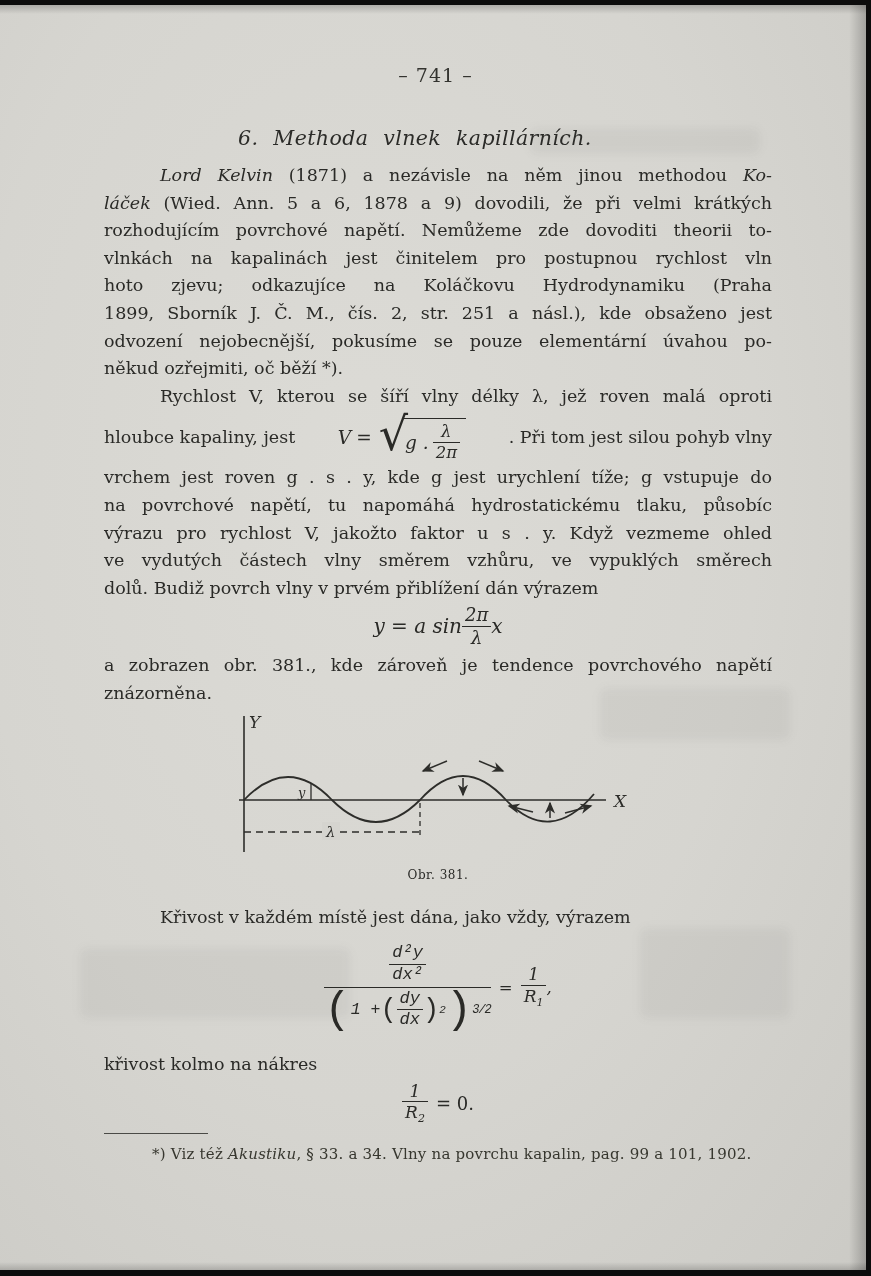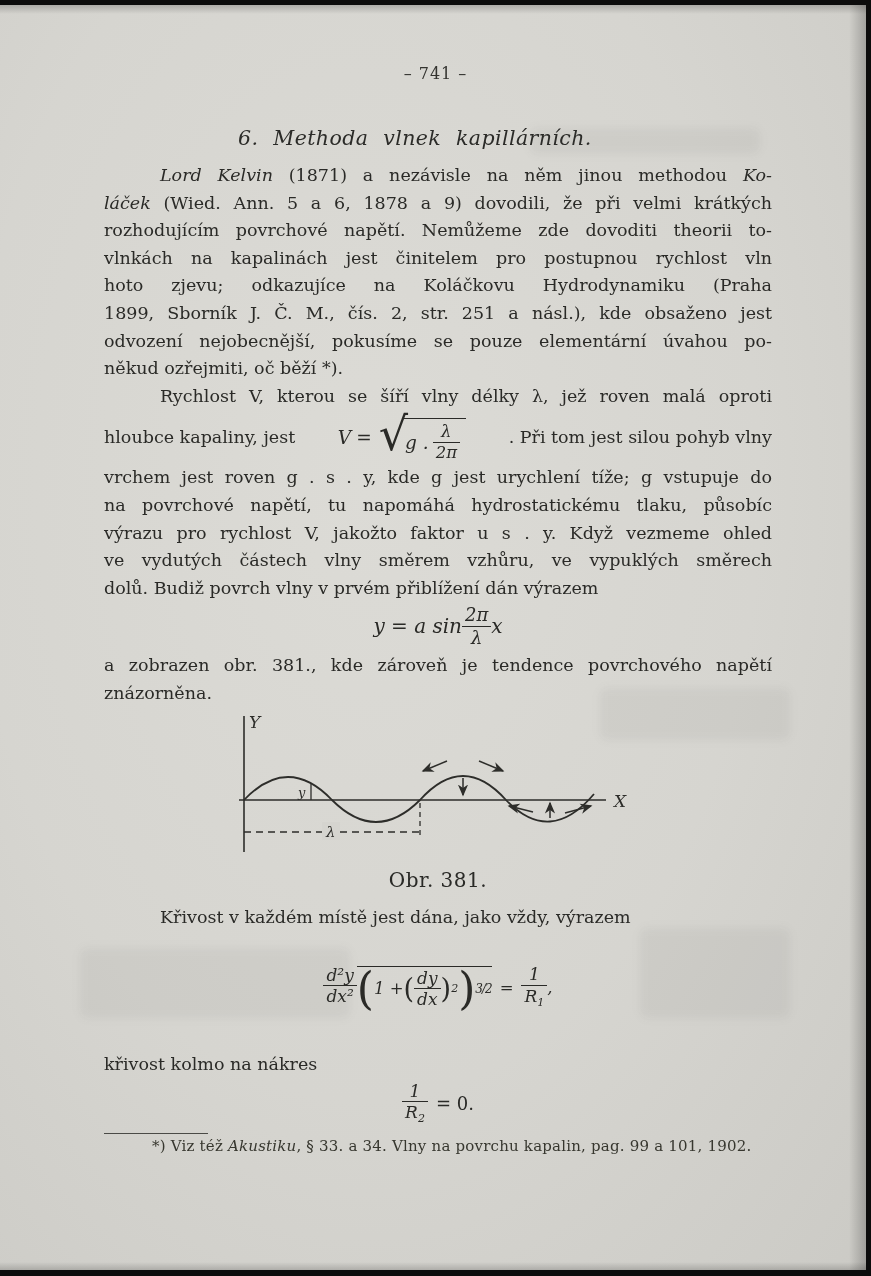--- a/index.html
+++ b/index.html
@@ -27,7 +27,7 @@
   .smudge{position:absolute;filter:blur(4px);background:rgba(70,70,68,0.06);border-radius:8px;}
 
   .pgnum{position:absolute;left:0;top:64px;width:871px;text-align:center;
-    font-size:16px;letter-spacing:1px;color:#33332f;}
+    font-size:19px;letter-spacing:1px;color:#33332f;}
   .title{position:absolute;left:238px;top:126px;font-style:italic;font-size:20.5px;
     word-spacing:8px;letter-spacing:.4px;color:#2b2b28;}
 

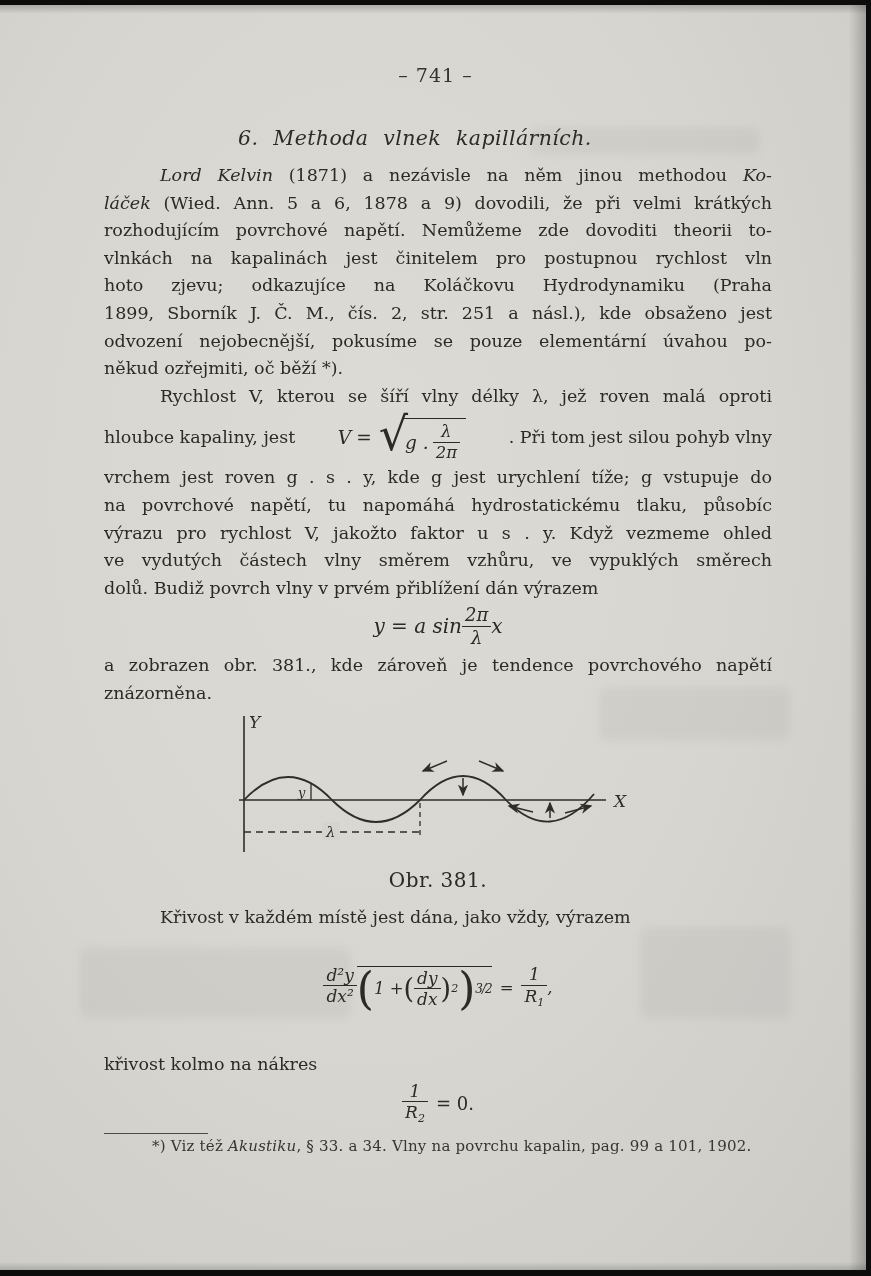--- a/index.html
+++ b/index.html
@@ -76,7 +76,7 @@
 
   
   .figwrap{margin:2px 0 0 130px;width:420px;height:150px;}
-  .figcaption{text-align:center;font-size:20px;margin-top:8px;height:24px;letter-spacing:.5px;}
+  .figcaption{text-align:center;font-size:12px;margin-top:8px;height:24px;letter-spacing:.5px;}
   .l19{margin-top:12px;}
   .l20{margin-top:12px;}
 

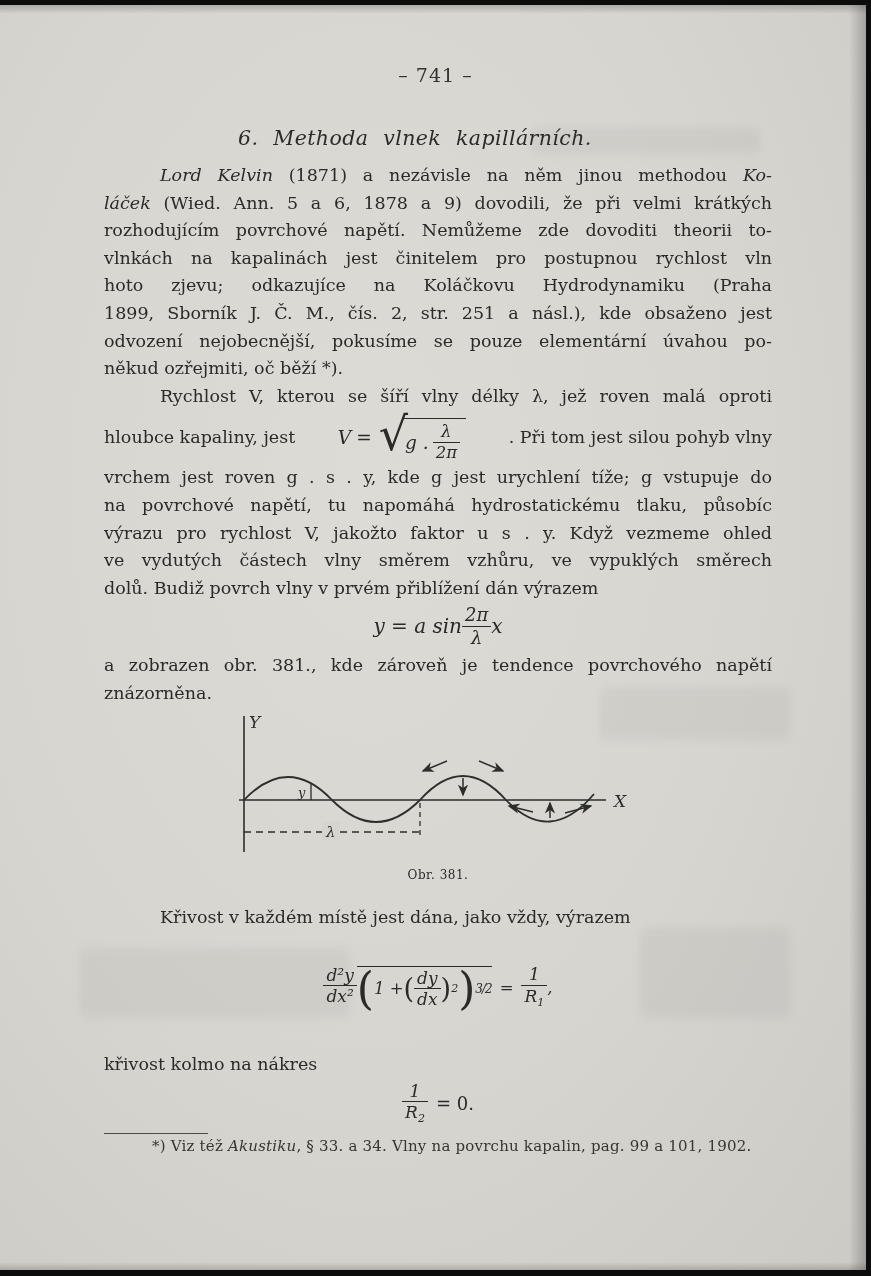--- a/index.html
+++ b/index.html
@@ -59,7 +59,7 @@
 
   .eq-curv{height:104px;display:flex;align-items:center;justify-content:center;
     font-style:italic;font-size:16.5px;margin-top:4px;}
-  .bigfrac{display:inline-flex;flex-direction:row;align-items:center;}
+  .bigfrac{display:inline-flex;flex-direction:column;align-items:center;font-family:Liberation Mono, monospace;}
   .bf-num{padding:0 0 3px;}
   .bf-den{border-top:1.7px solid #2a2a27;padding-top:2px;display:inline-flex;align-items:center;}
   .p1{font-size:44px;font-weight:300;line-height:0;transform:scaleY(1.02);font-style:normal;}

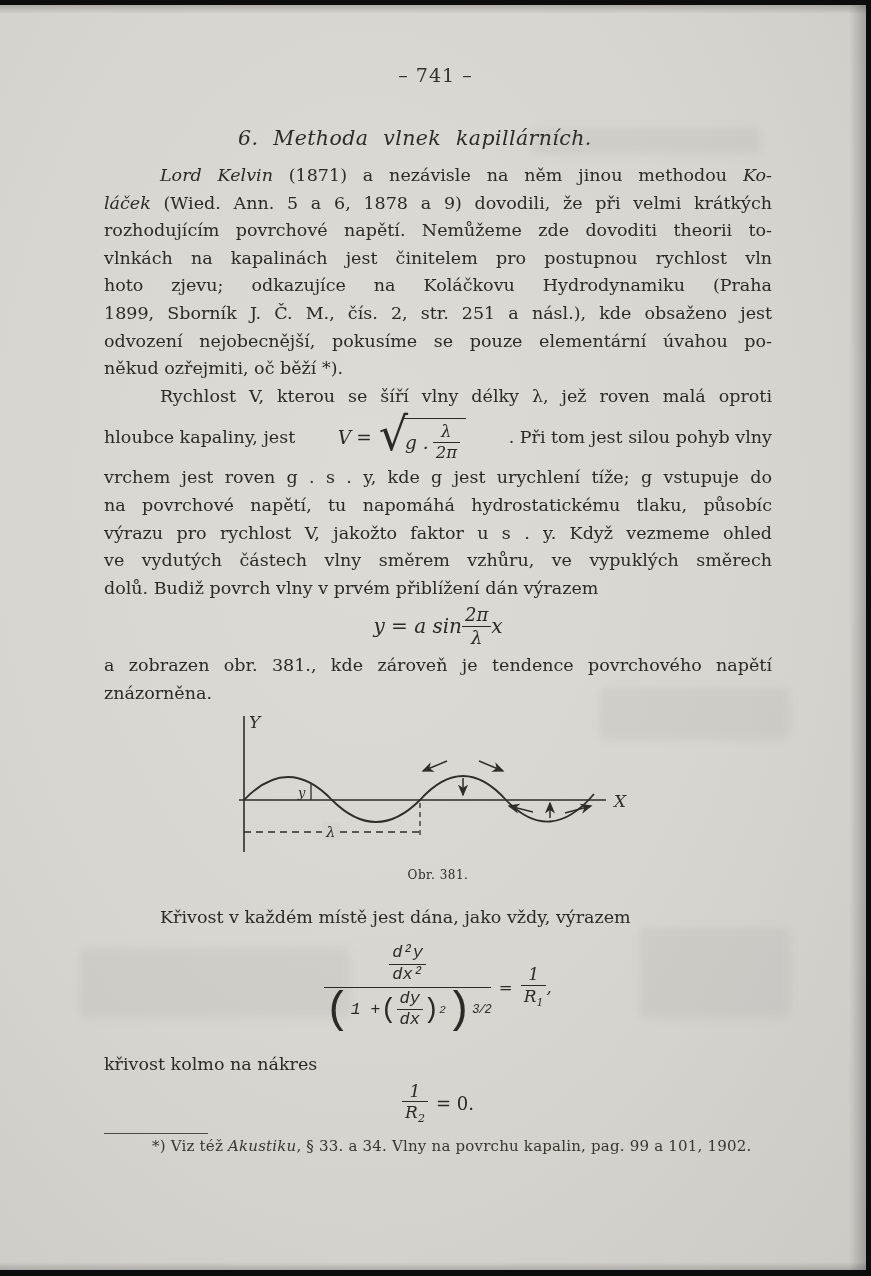--- a/index.html
+++ b/index.html
@@ -81,7 +81,7 @@
   .l20{margin-top:12px;}
 
   .footrule{width:104px;border-top:1.6px solid #4a4a46;margin-top:6px;}
-  .footnote{margin-top:3px;font-size:15px;color:#37372f;padding-left:48px;
+  .footnote{margin-top:11px;font-size:15px;color:#37372f;padding-left:48px;
     text-align:left;text-align-last:left;letter-spacing:.2px;}
 
   svg text{font-family:"DejaVu Serif","Liberation Serif",serif;}

